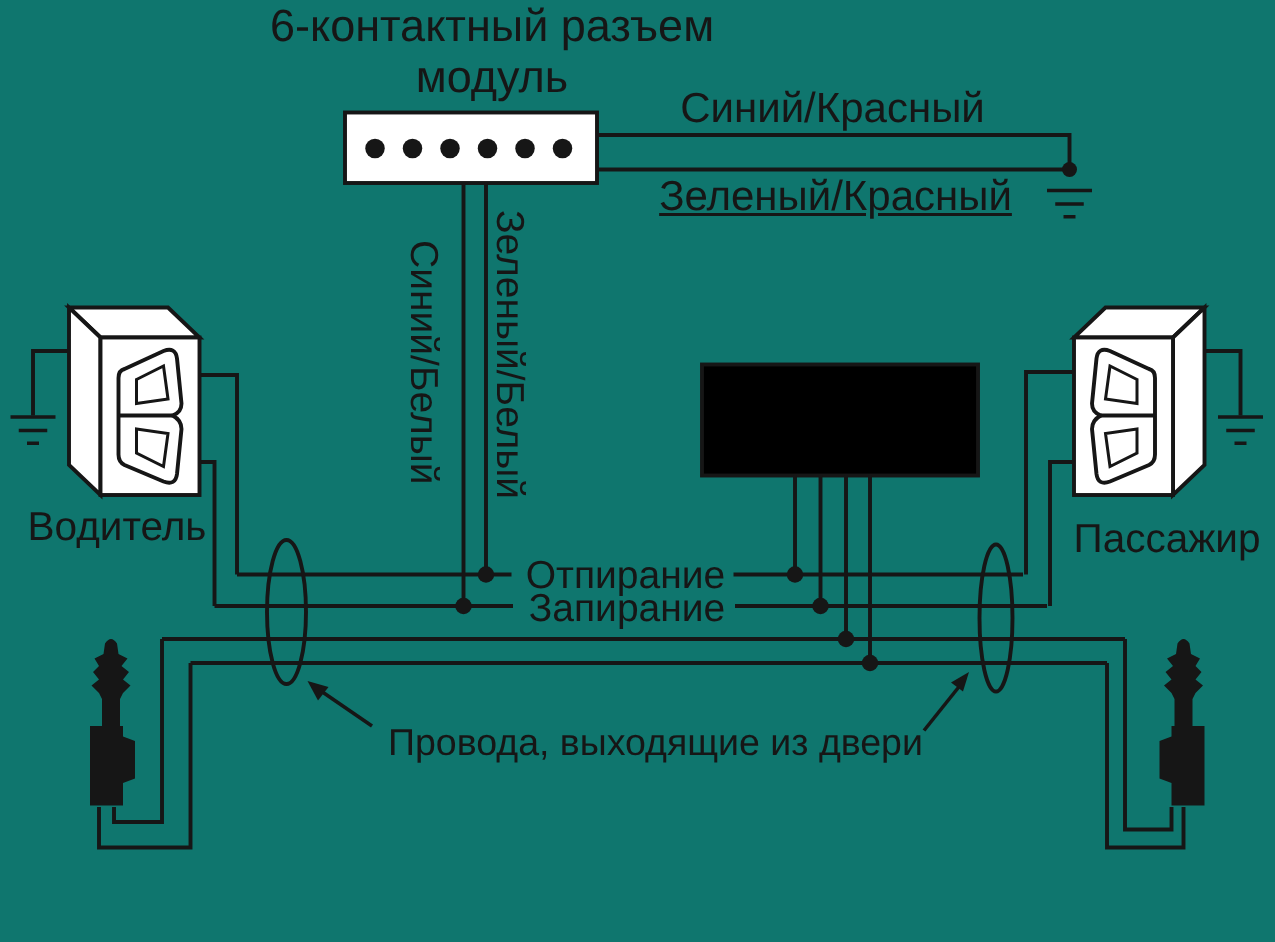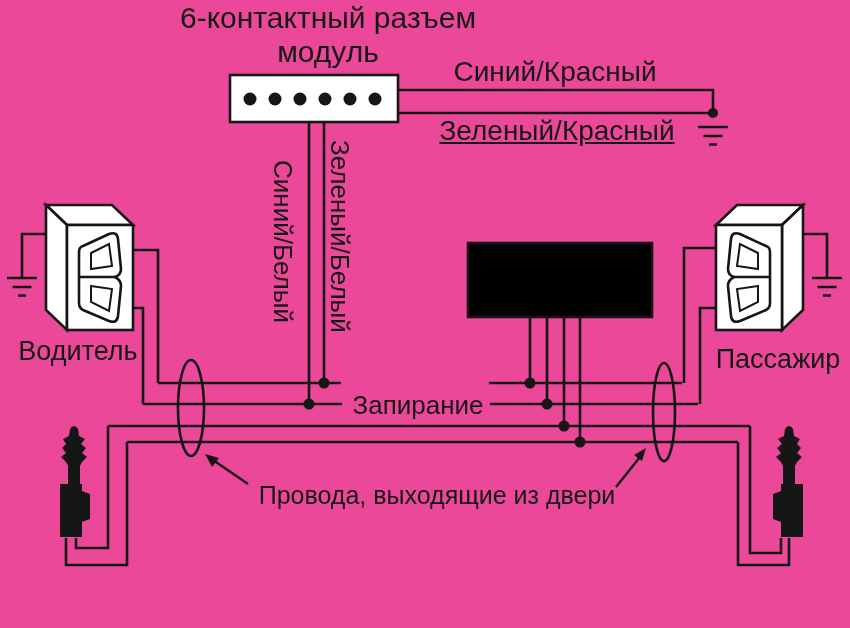--- a/index.html
+++ b/index.html
@@ -3,7 +3,7 @@
 <meta charset="utf-8">
 <style>
   html,body{margin:0;padding:0;background:#fff;}
-  #stage{position:relative;width:850px;height:628px;background:#ec4899;overflow:hidden;
+  #stage{position:relative;width:850px;height:628px;background:#0f766e;overflow:hidden;
          font-family:"Liberation Sans", sans-serif;color:#161616;}
   #wires-svg{position:absolute;left:0;top:0;}
   .lbl{position:absolute;text-align:center;white-space:nowrap;line-height:1.15;color:#161616;}

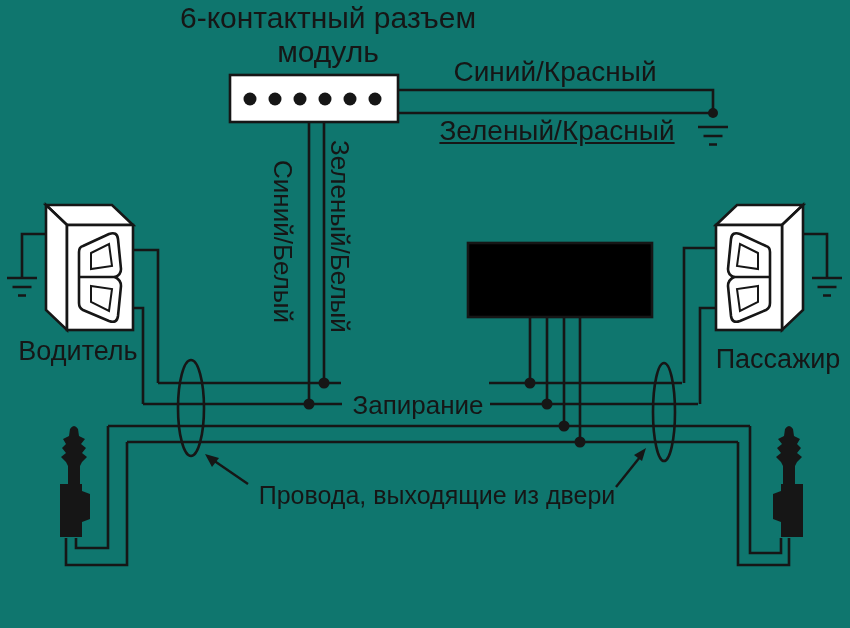--- a/index.html
+++ b/index.html
@@ -121,6 +121,7 @@
   <div class="vlbl" style="left:327px;top:140px;">Зеленый/Белый</div>
 
 
+  <div class="lbl t26" style="left:344px;top:369px;width:146px;">Отпирание</div>
   <div class="lbl t27" style="left:8px;top:336px;width:140px;">Водитель</div>
 
   <div class="lbl t26" style="left:344px;top:391px;width:148px;">Запирание</div>

